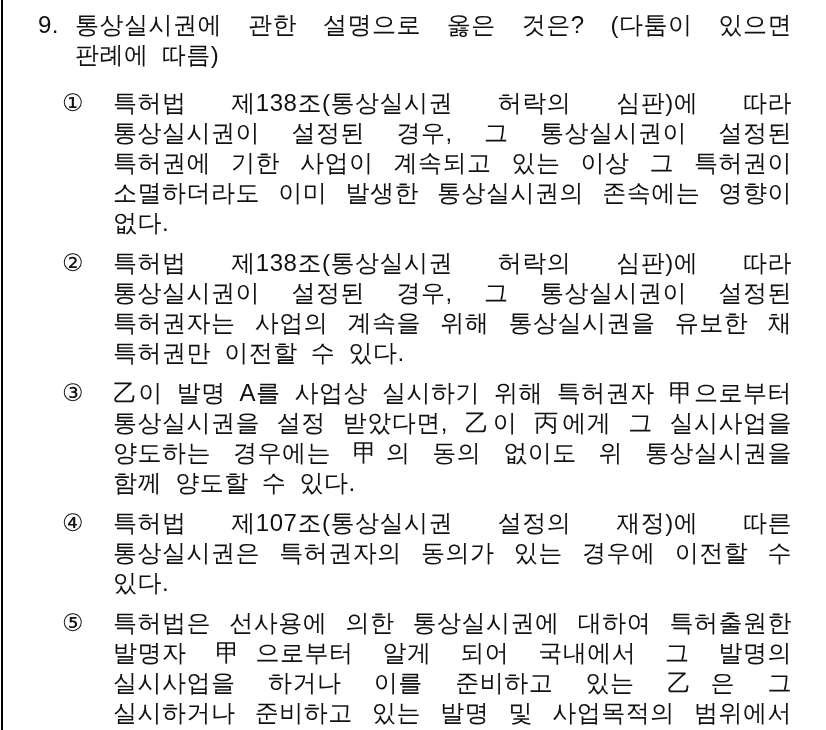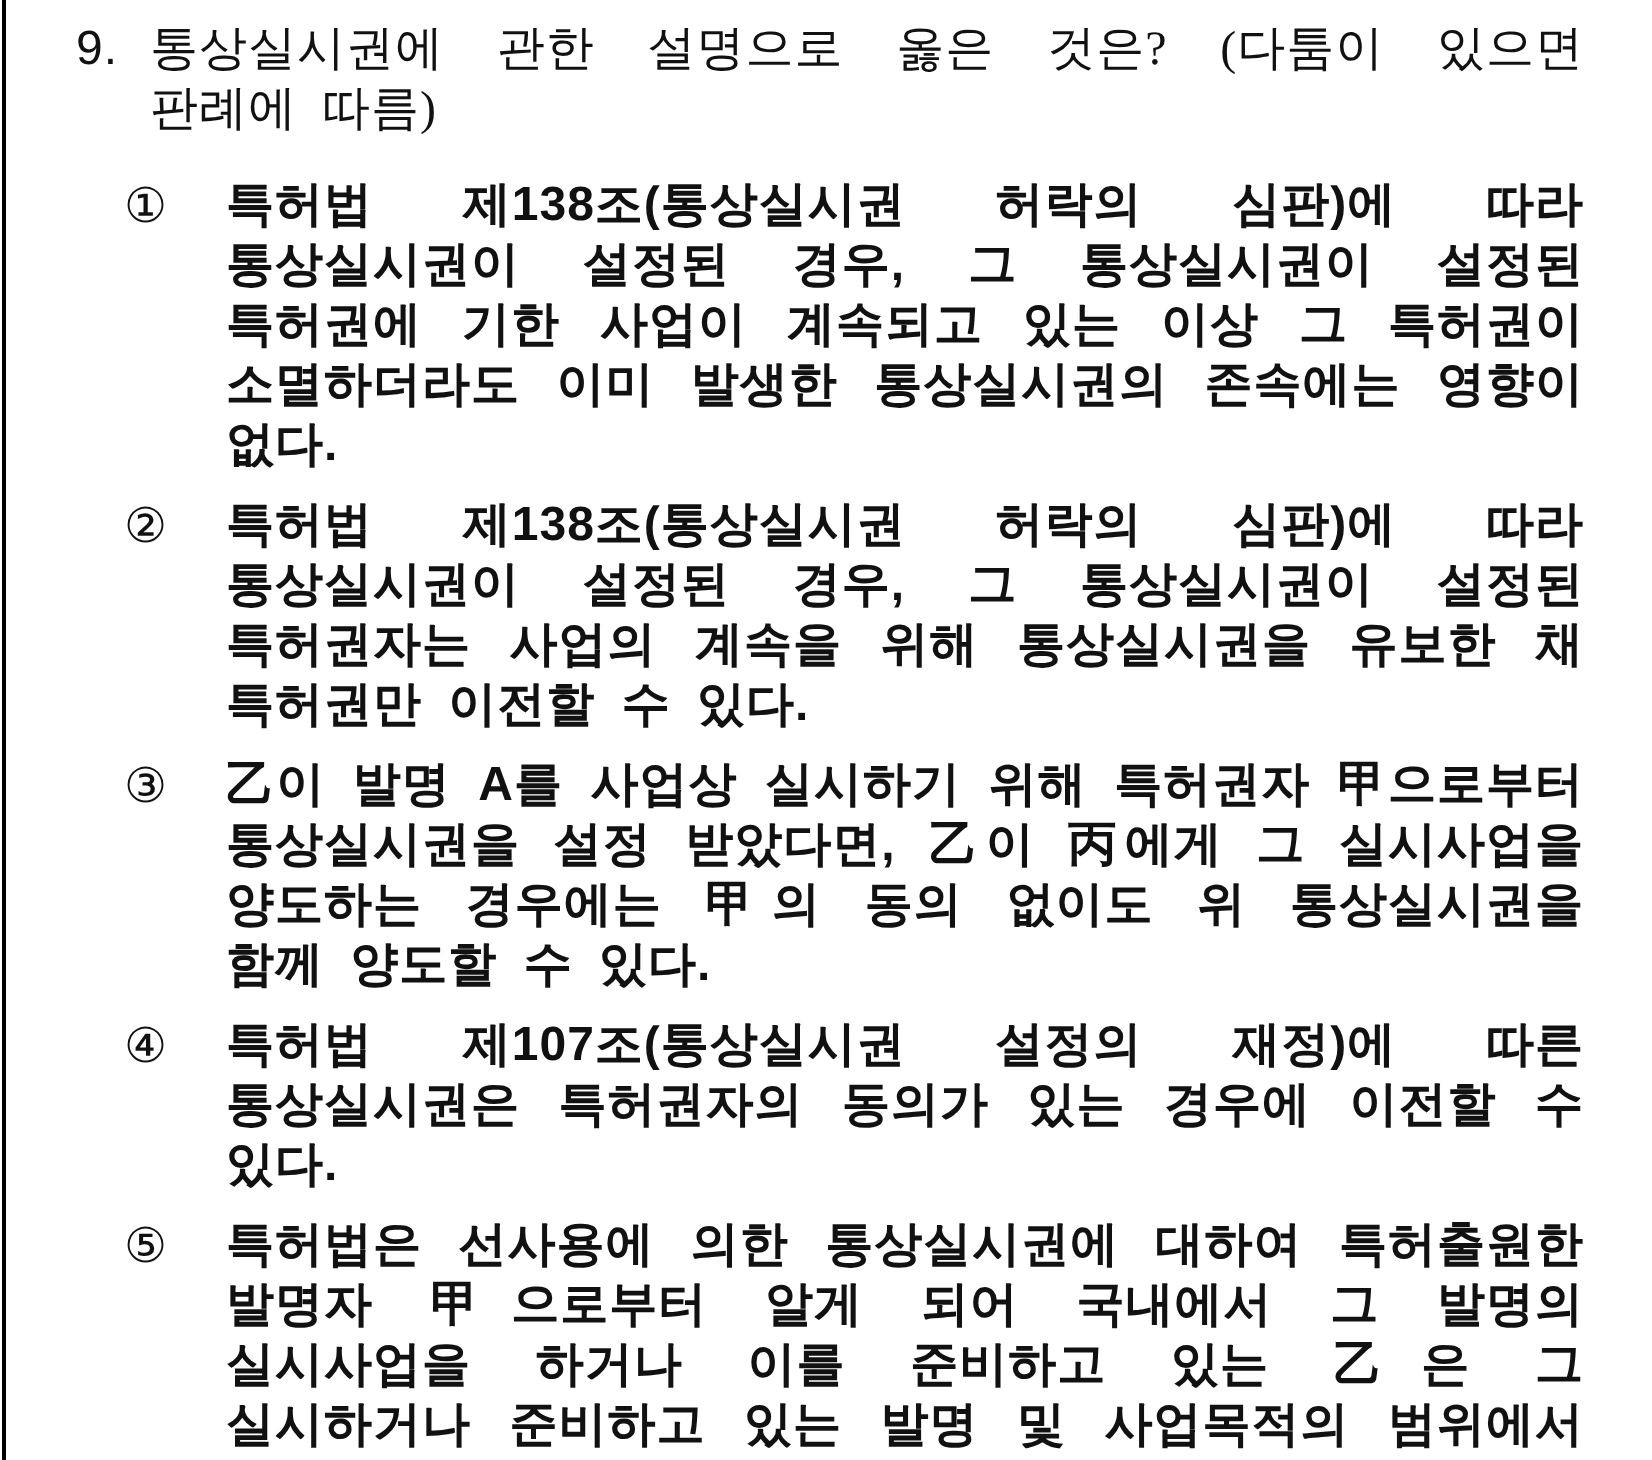--- a/index.html
+++ b/index.html
@@ -50,7 +50,6 @@
     text-align: justify;
     word-spacing: 6px;
     word-break: keep-all;
-    font-family: Liberation Serif, serif;
   }
   .choices {
     margin-left: 24px;

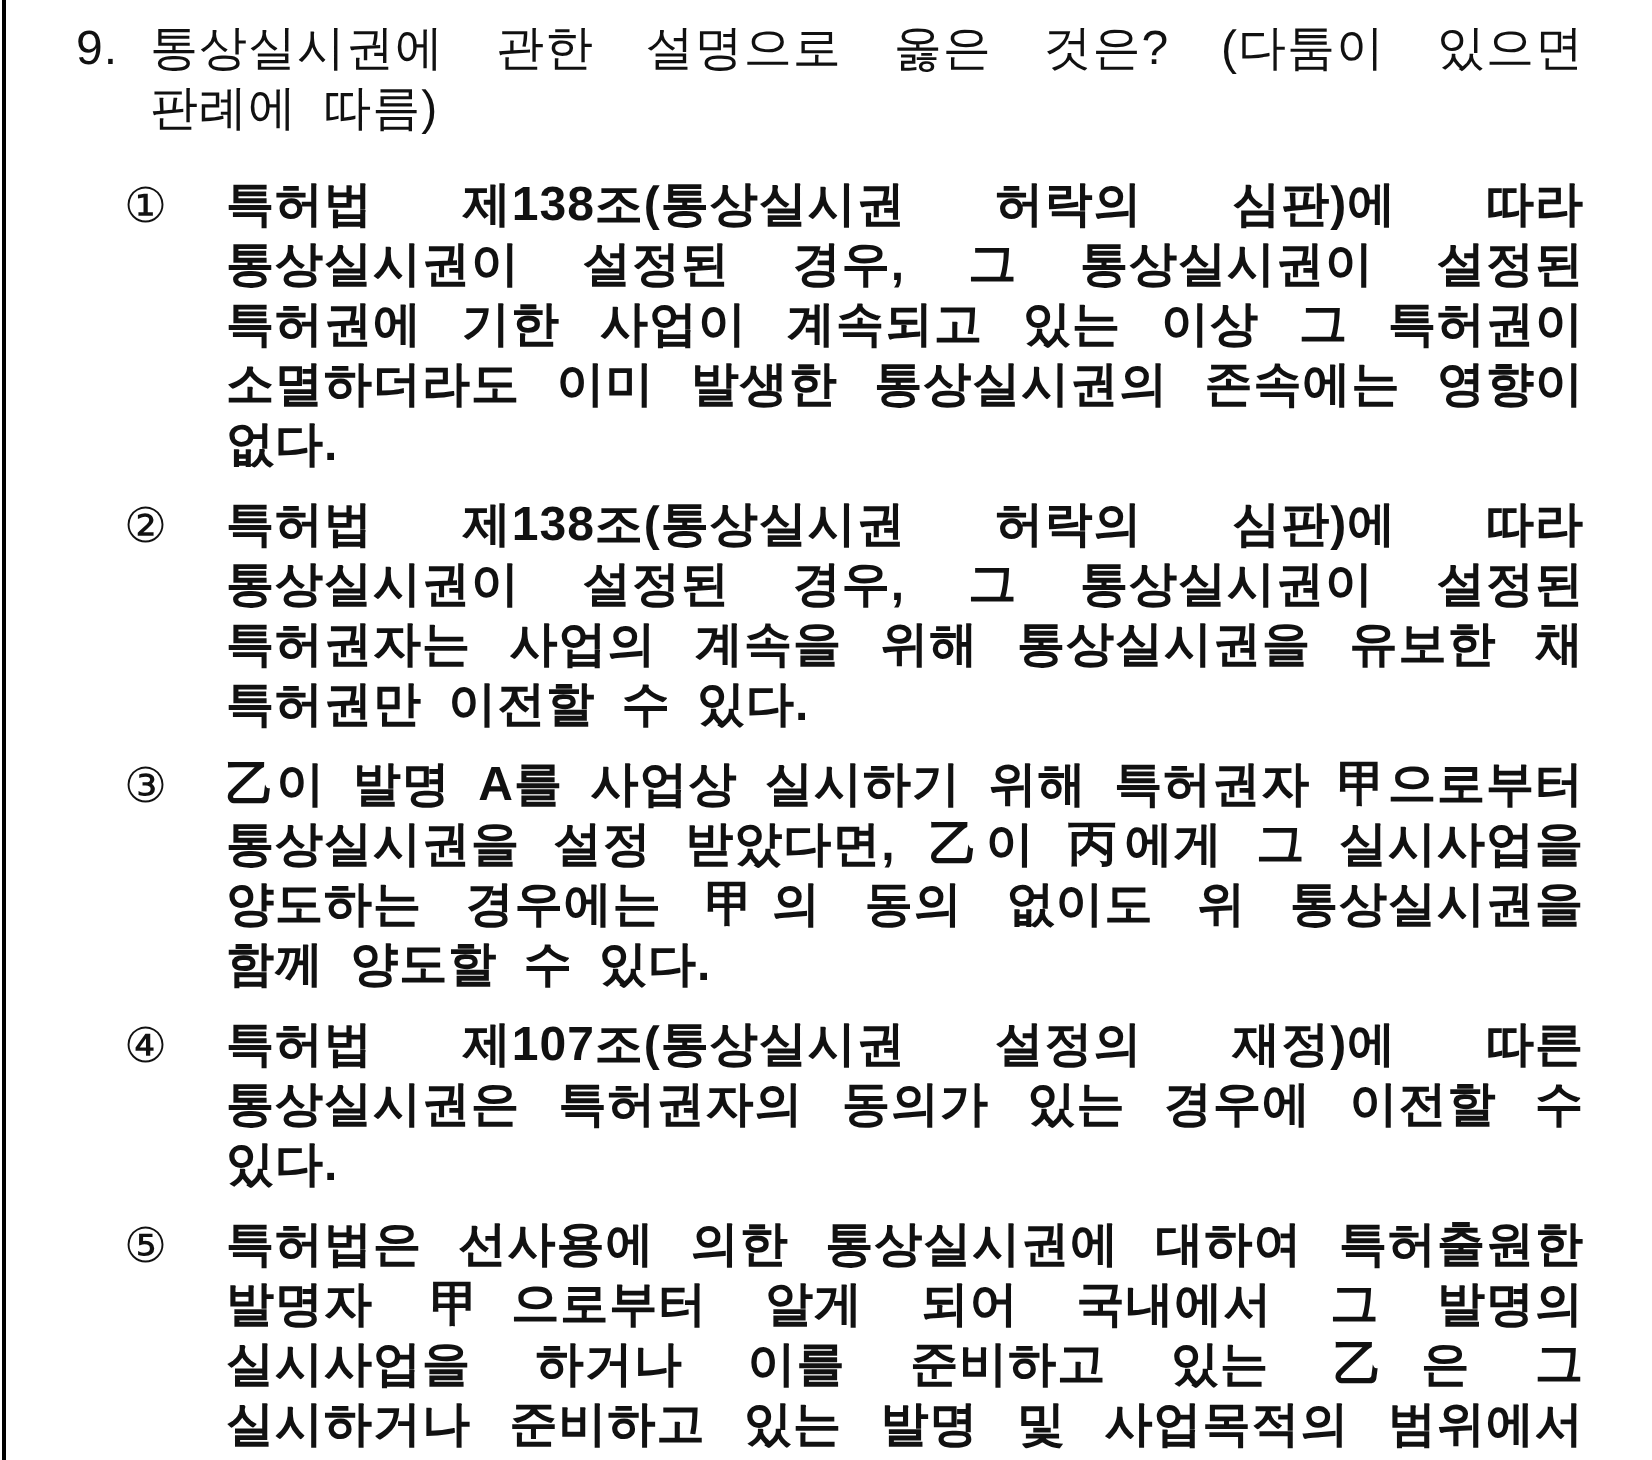--- a/index.html
+++ b/index.html
@@ -69,7 +69,6 @@
     text-align: justify;
     word-spacing: 6px;
     word-break: keep-all;
-    font-weight: bold;
   }
 </style>
 </head>

